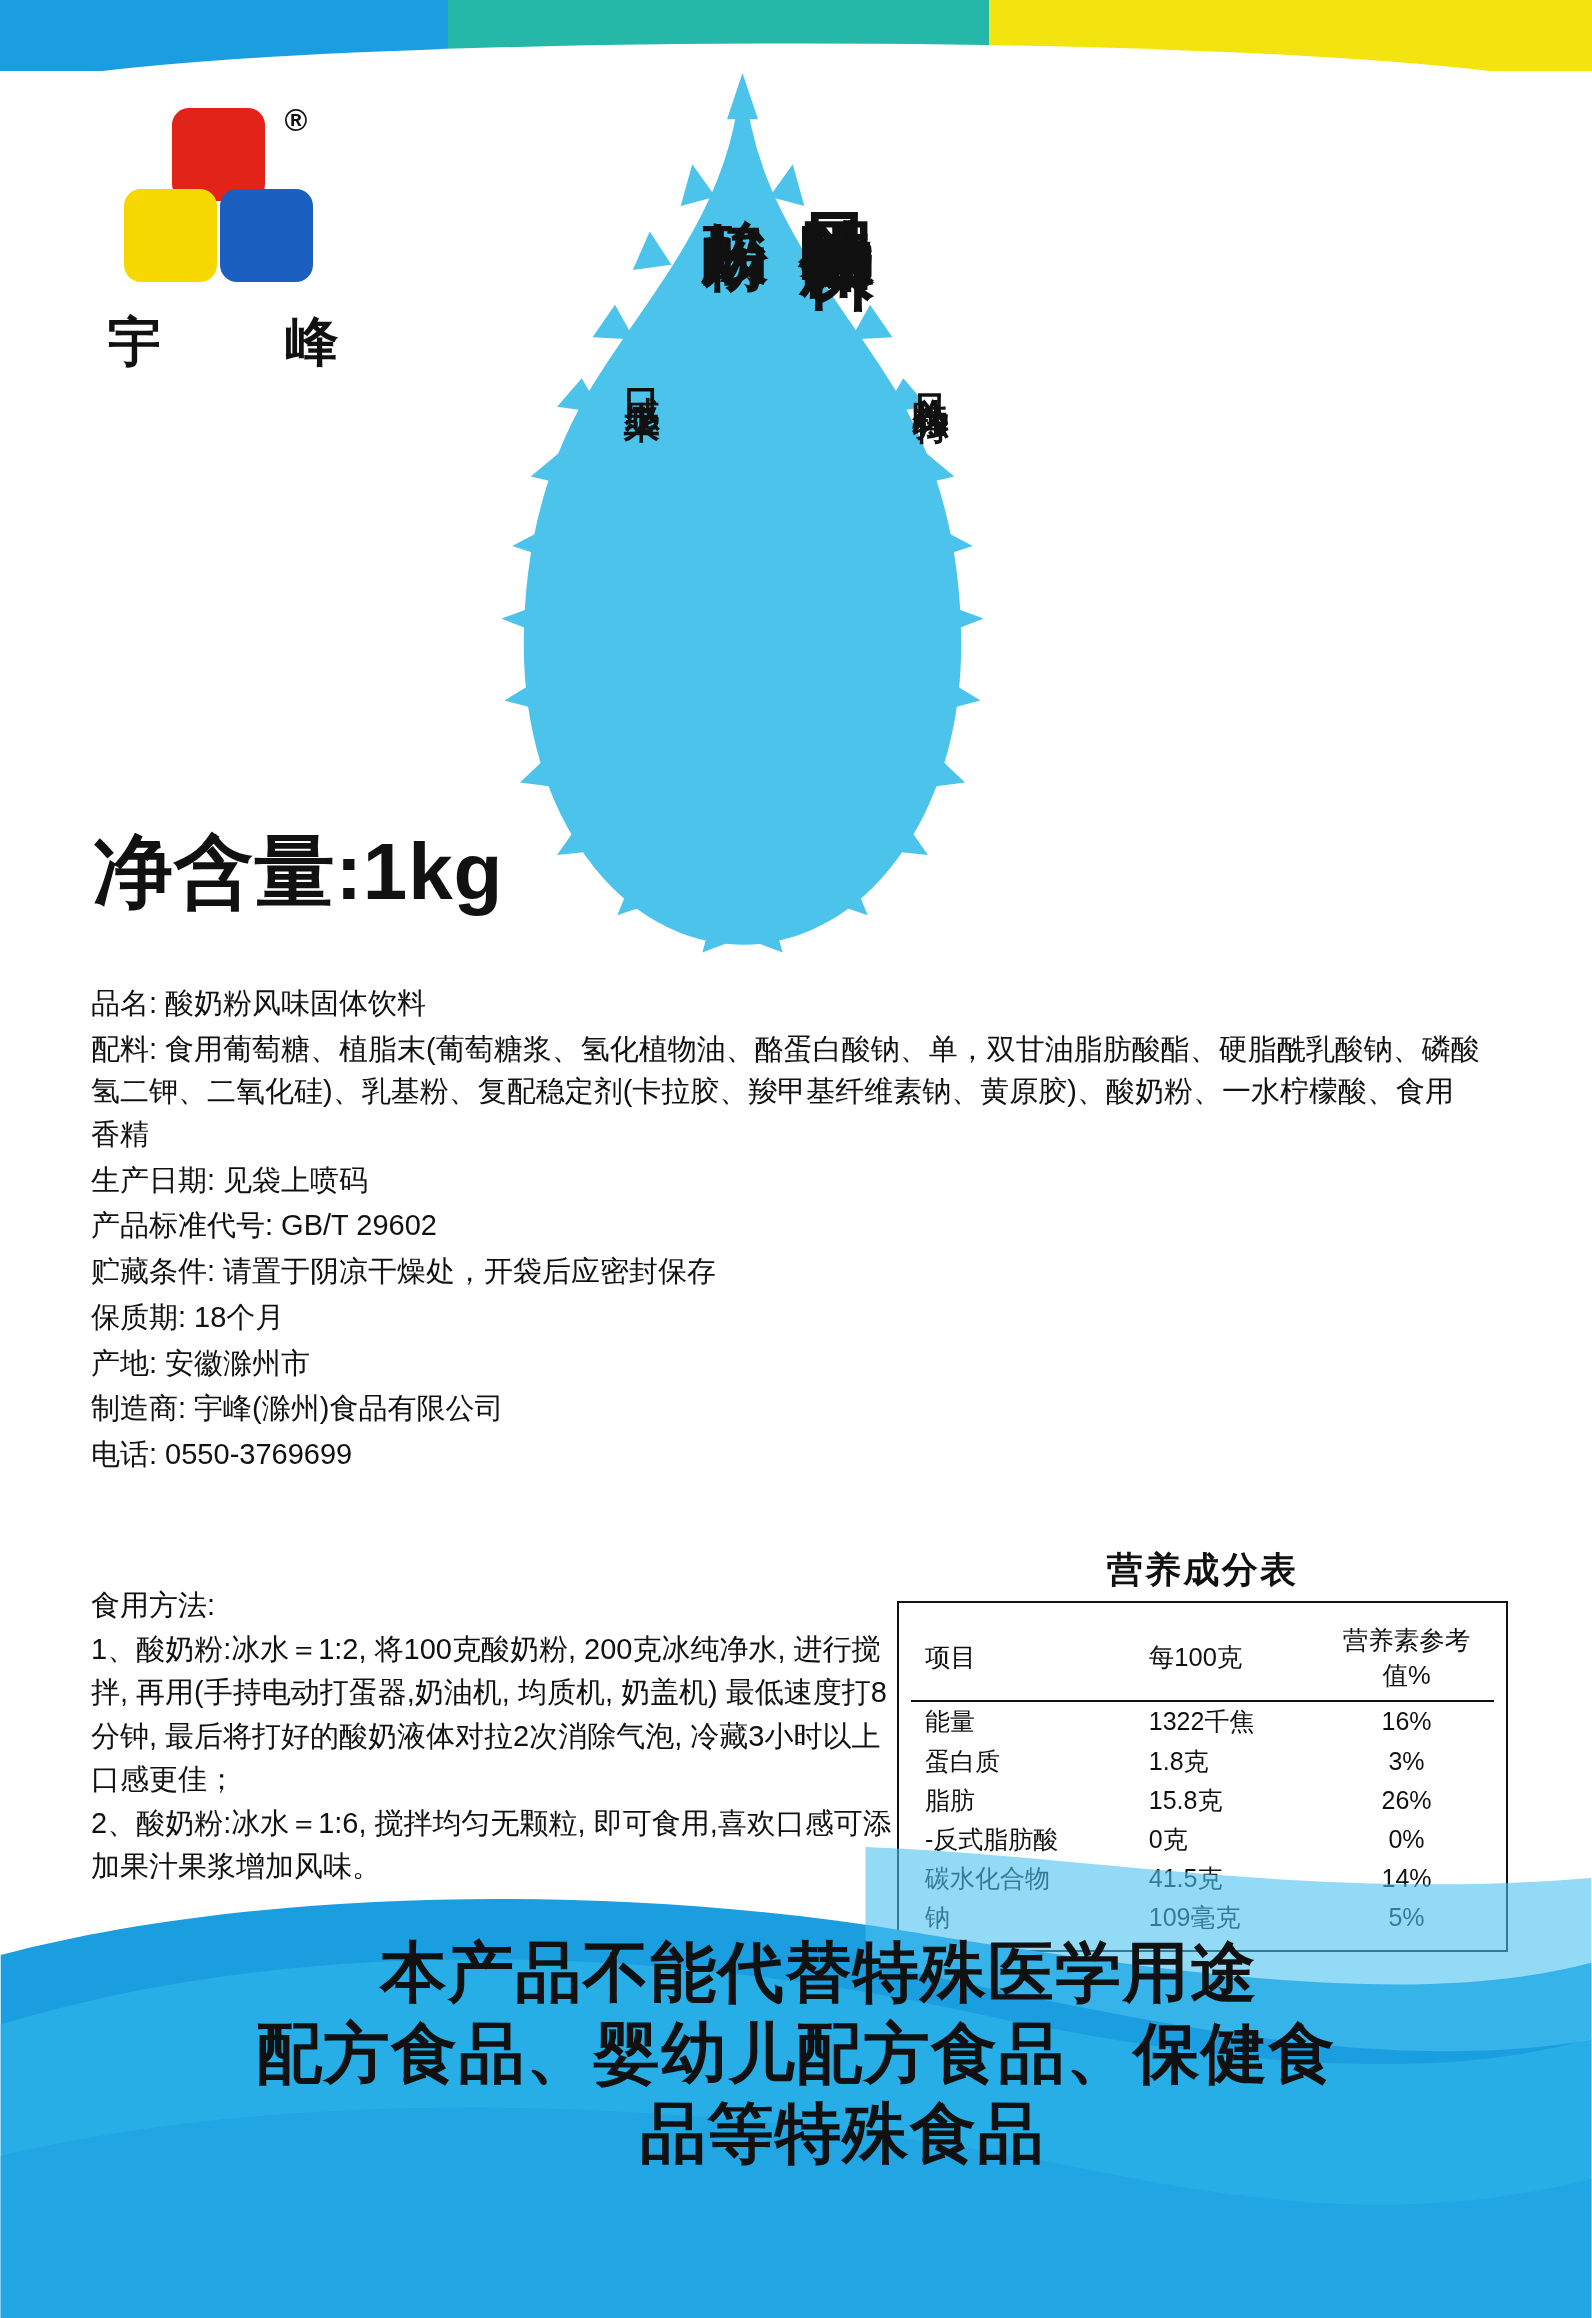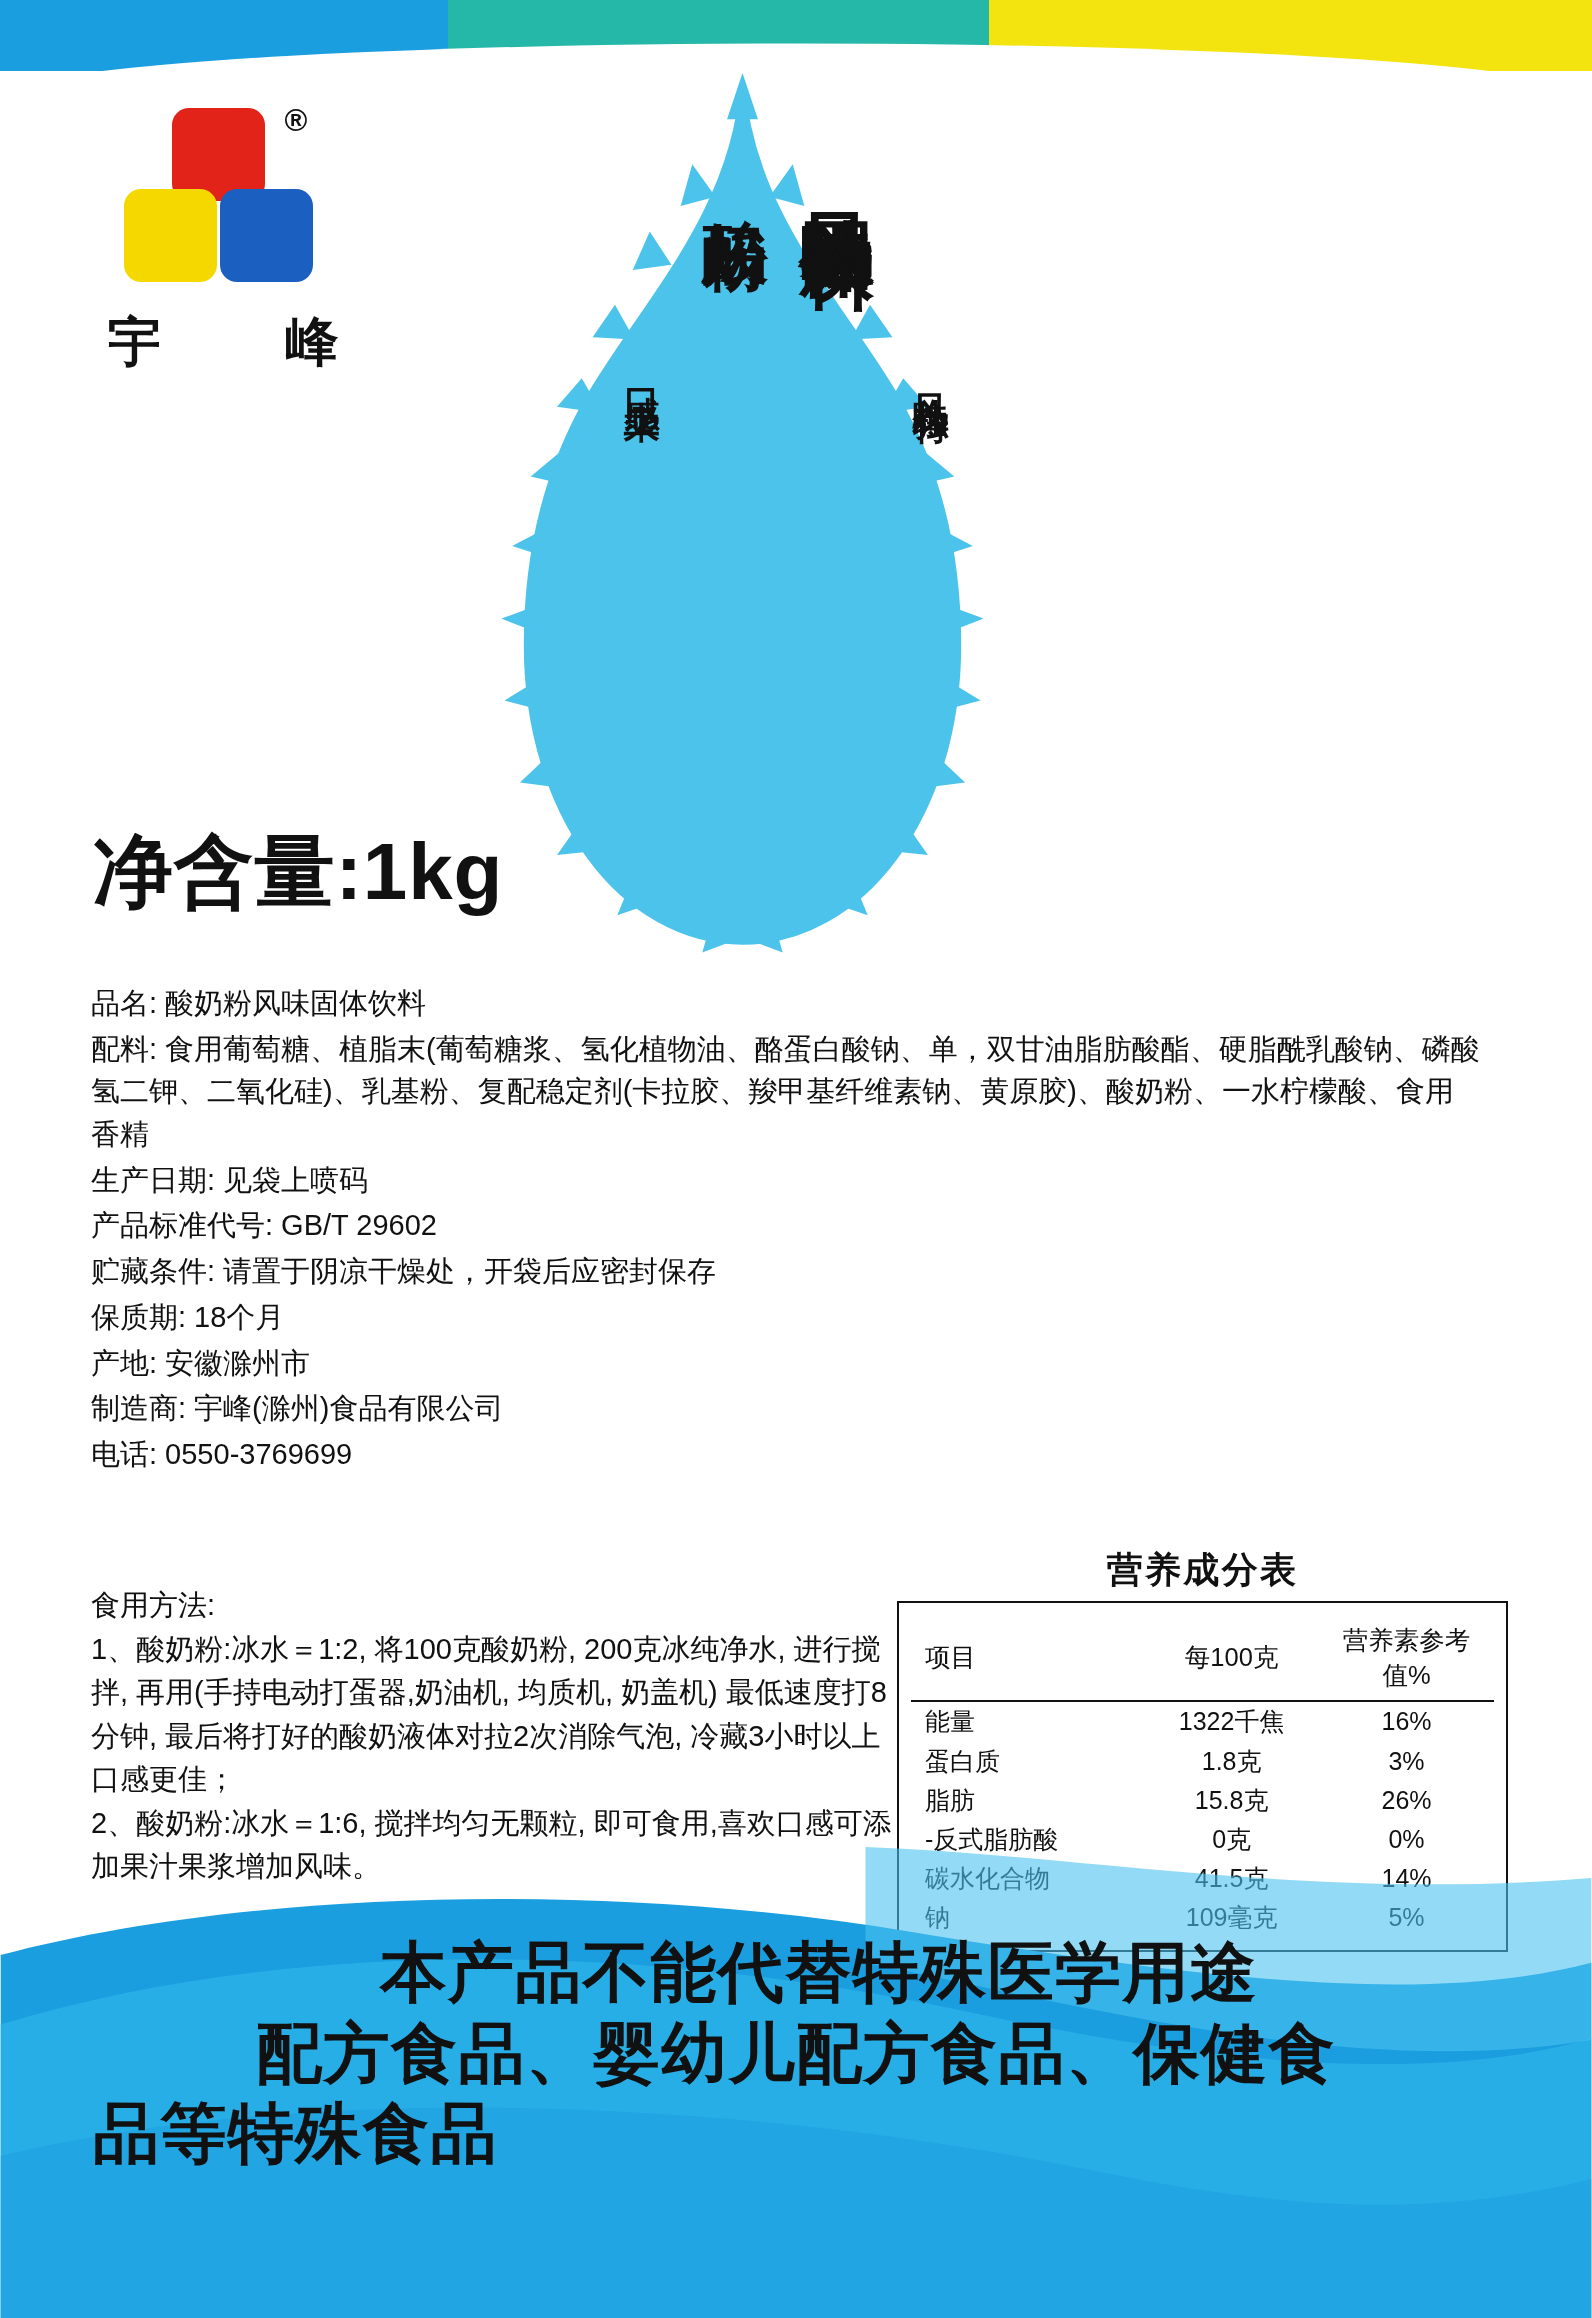--- a/index.html
+++ b/index.html
@@ -210,7 +210,7 @@
     border-bottom: 2.3px solid #111;
   }
   .nut-c1 { text-align: left; padding-left: 14px !important; width: 40%; }
-  .nut-c2 { text-align: center; width: 30%; }
+  .nut-c2 { text-align: left; width: 30%; }
   .nut-c3 { text-align: center; width: 30%; }
   .nut-bold { font-weight: bold; }
 

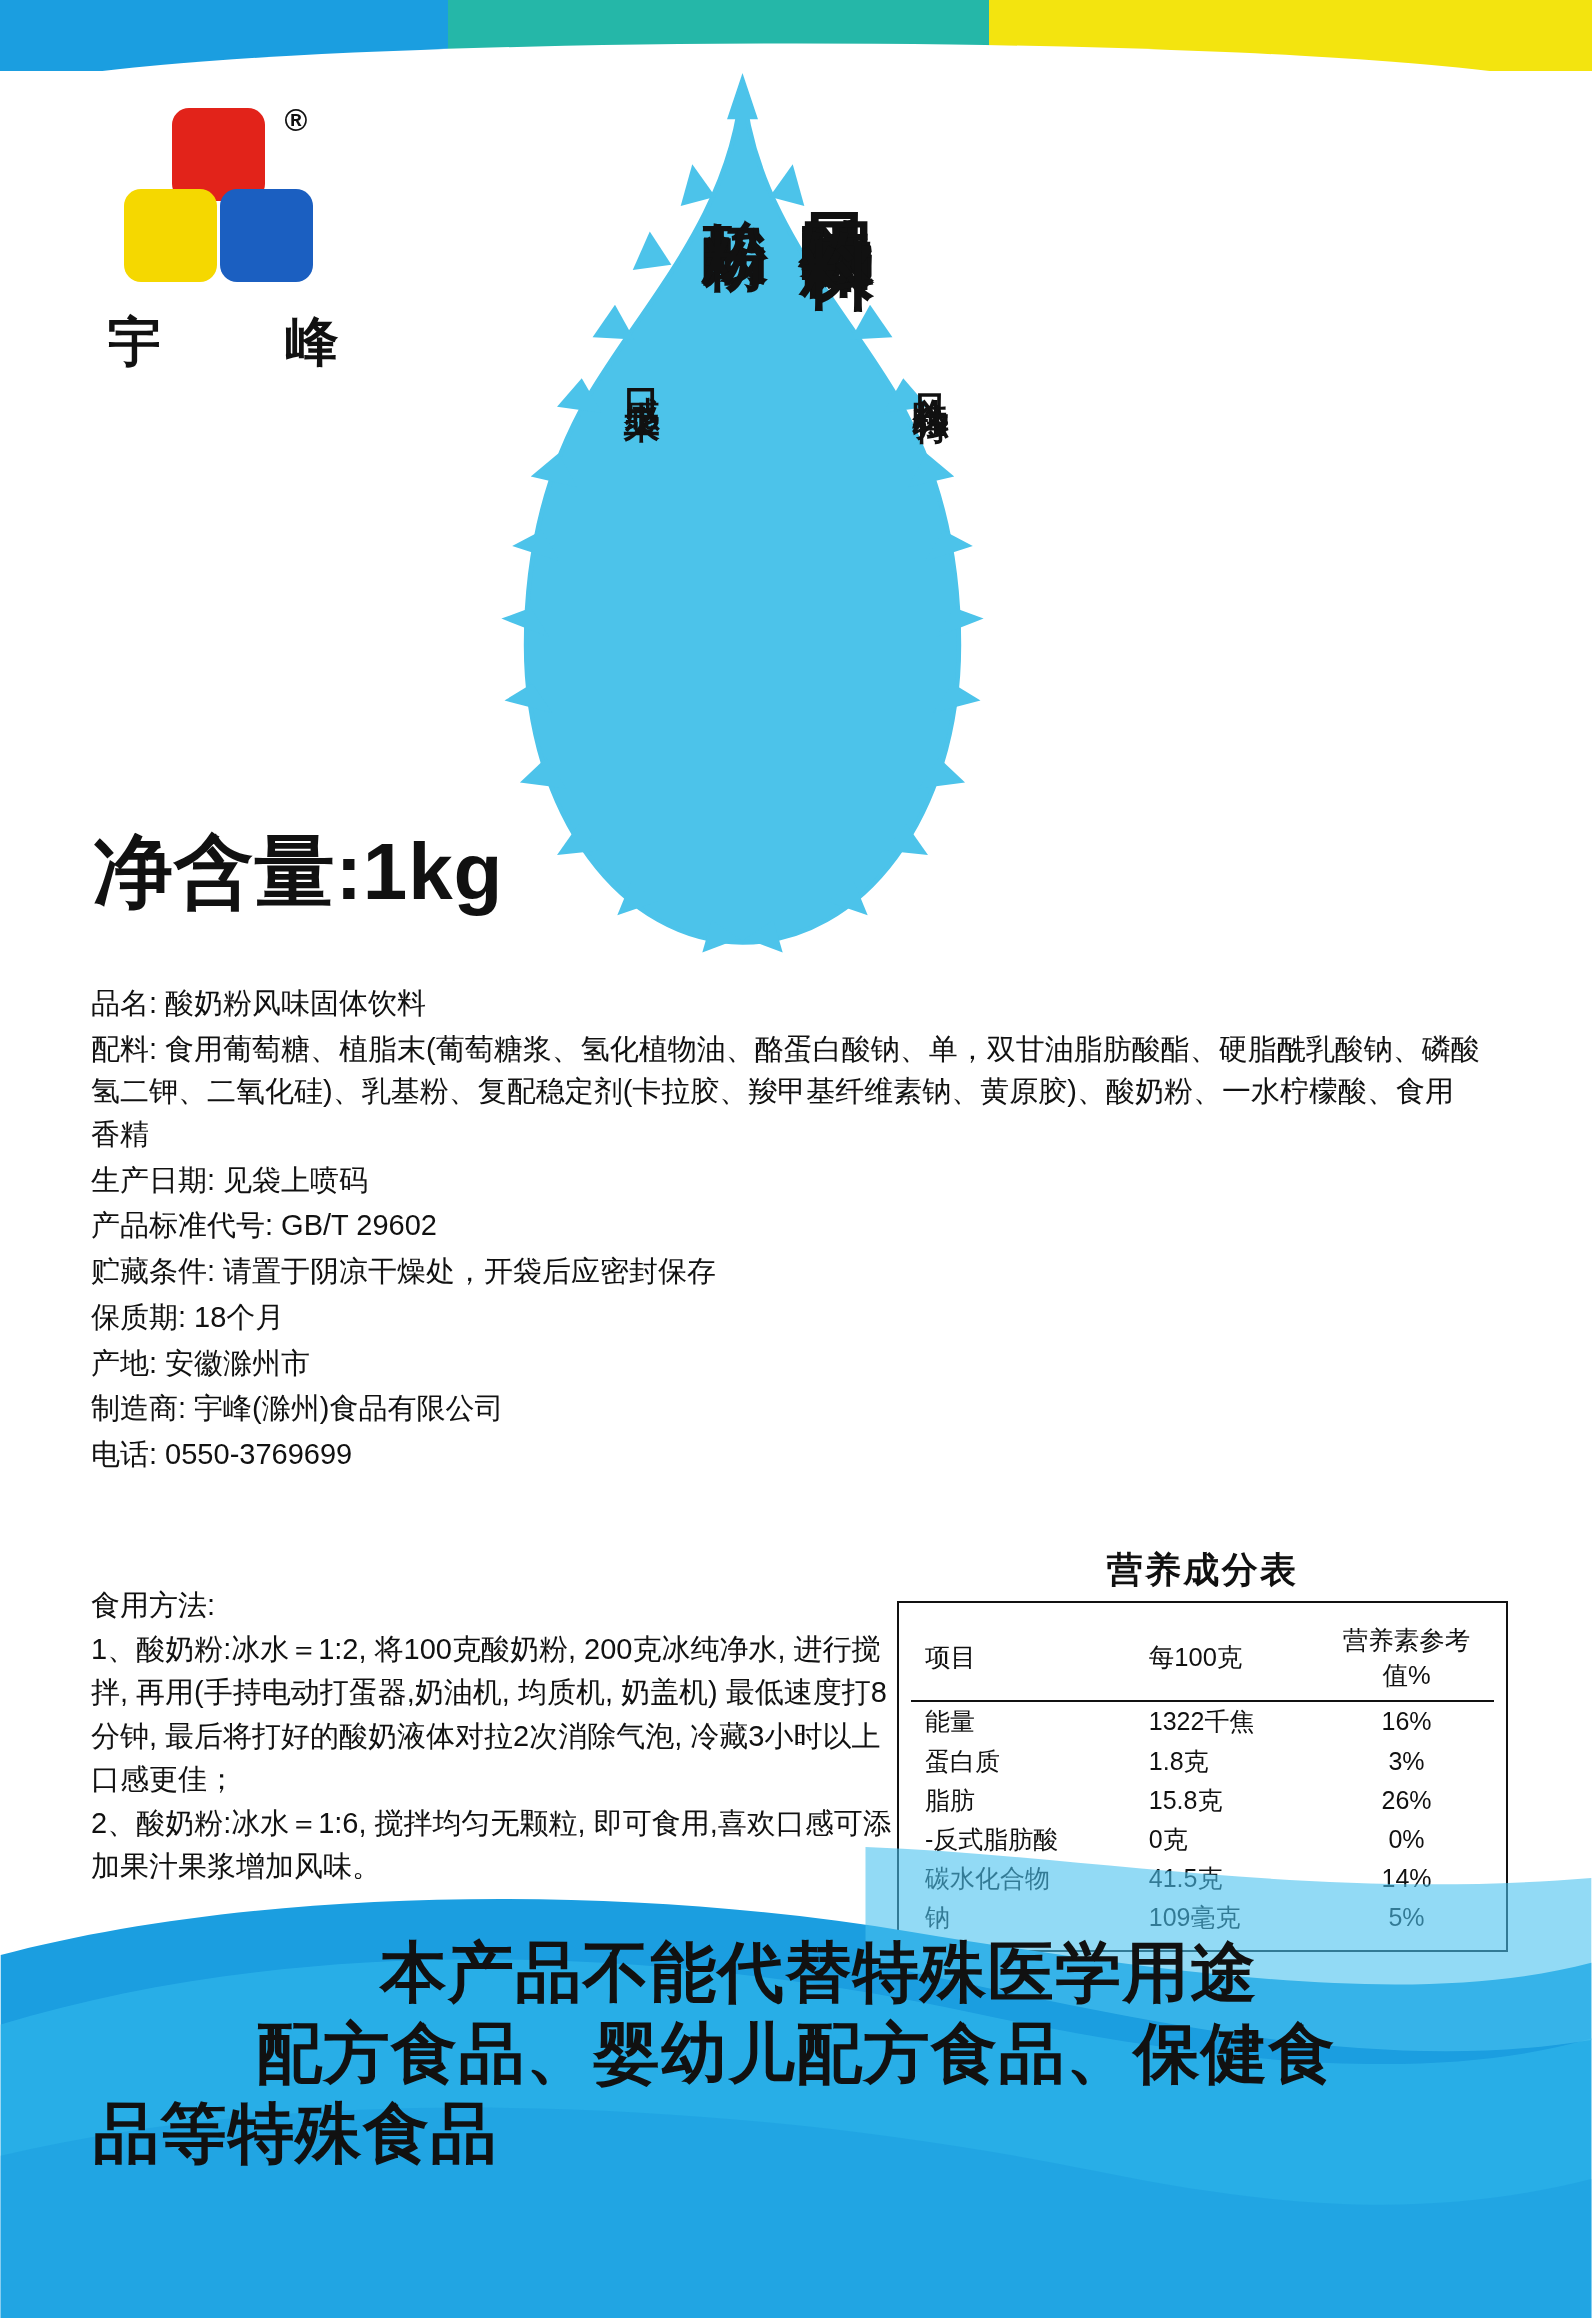--- a/index.html
+++ b/index.html
@@ -239,7 +239,7 @@
   }
   .bt-line { display: block; }
   .bt-line1 { padding-left: 46px; }
-  .bt-line3 { text-align: left; padding-left: 93px; }
+  .bt-line3 { text-align: center; padding-left: 93px; }
 </style>
 </head>
 <body>

